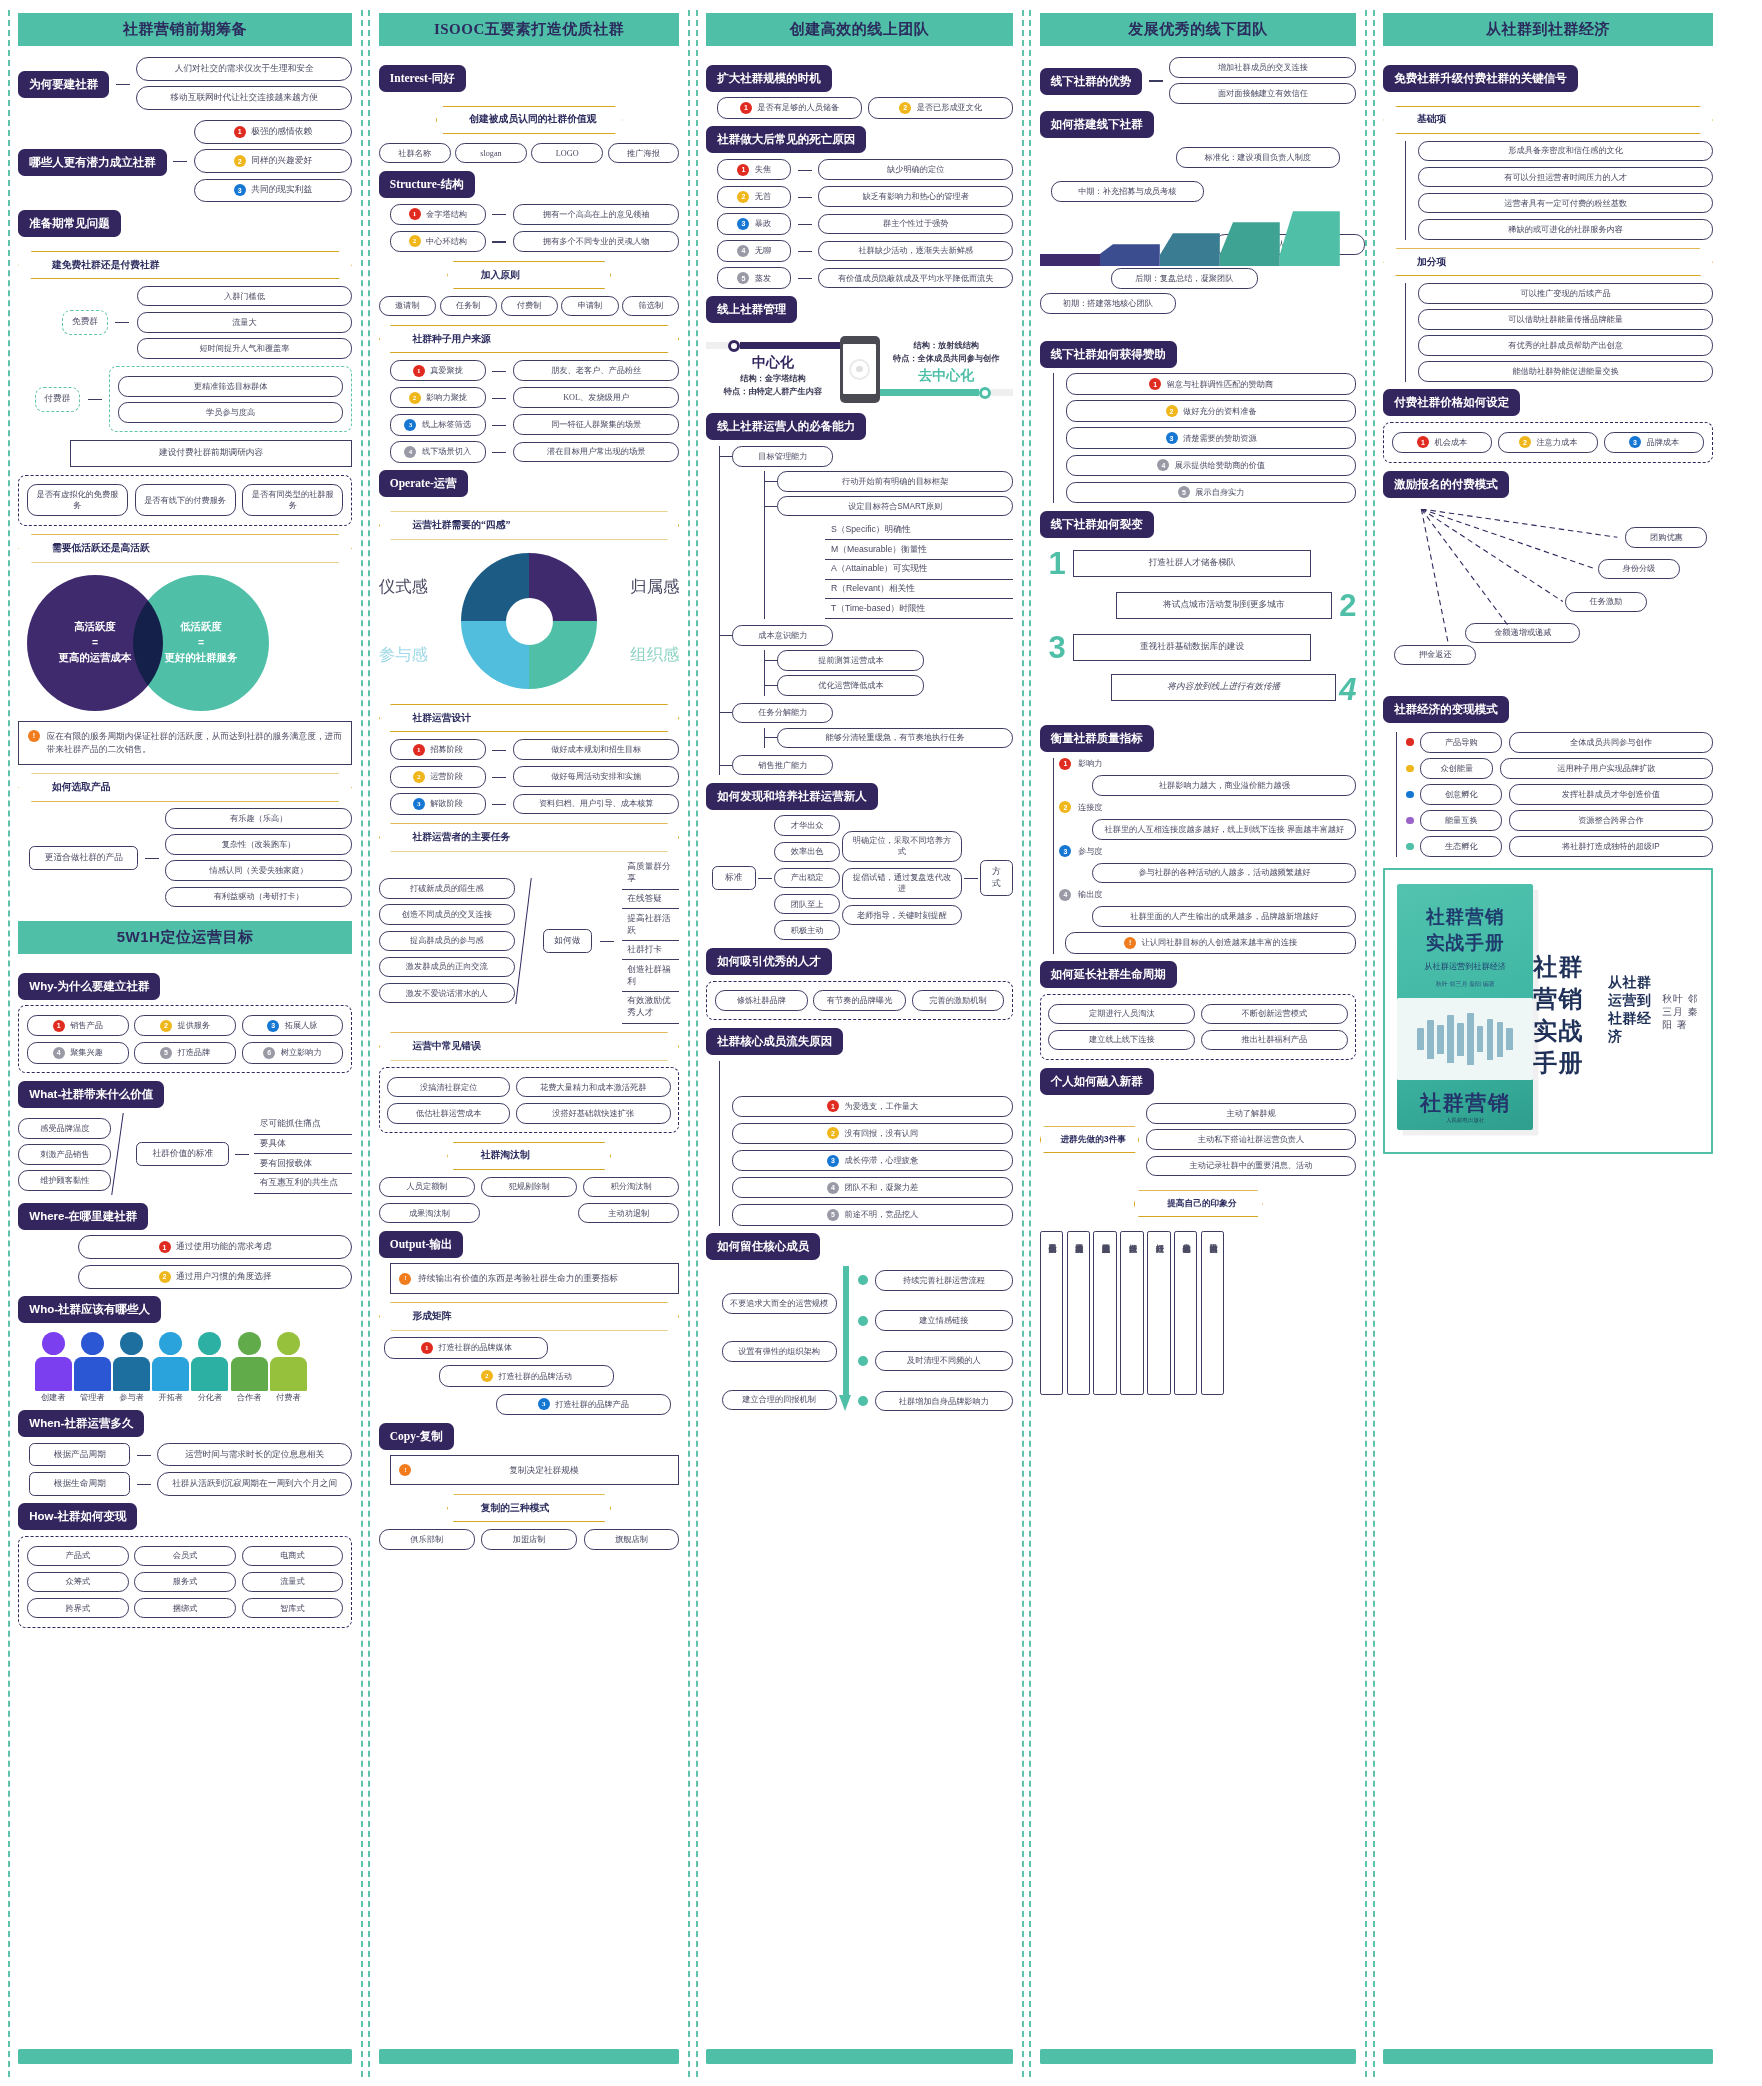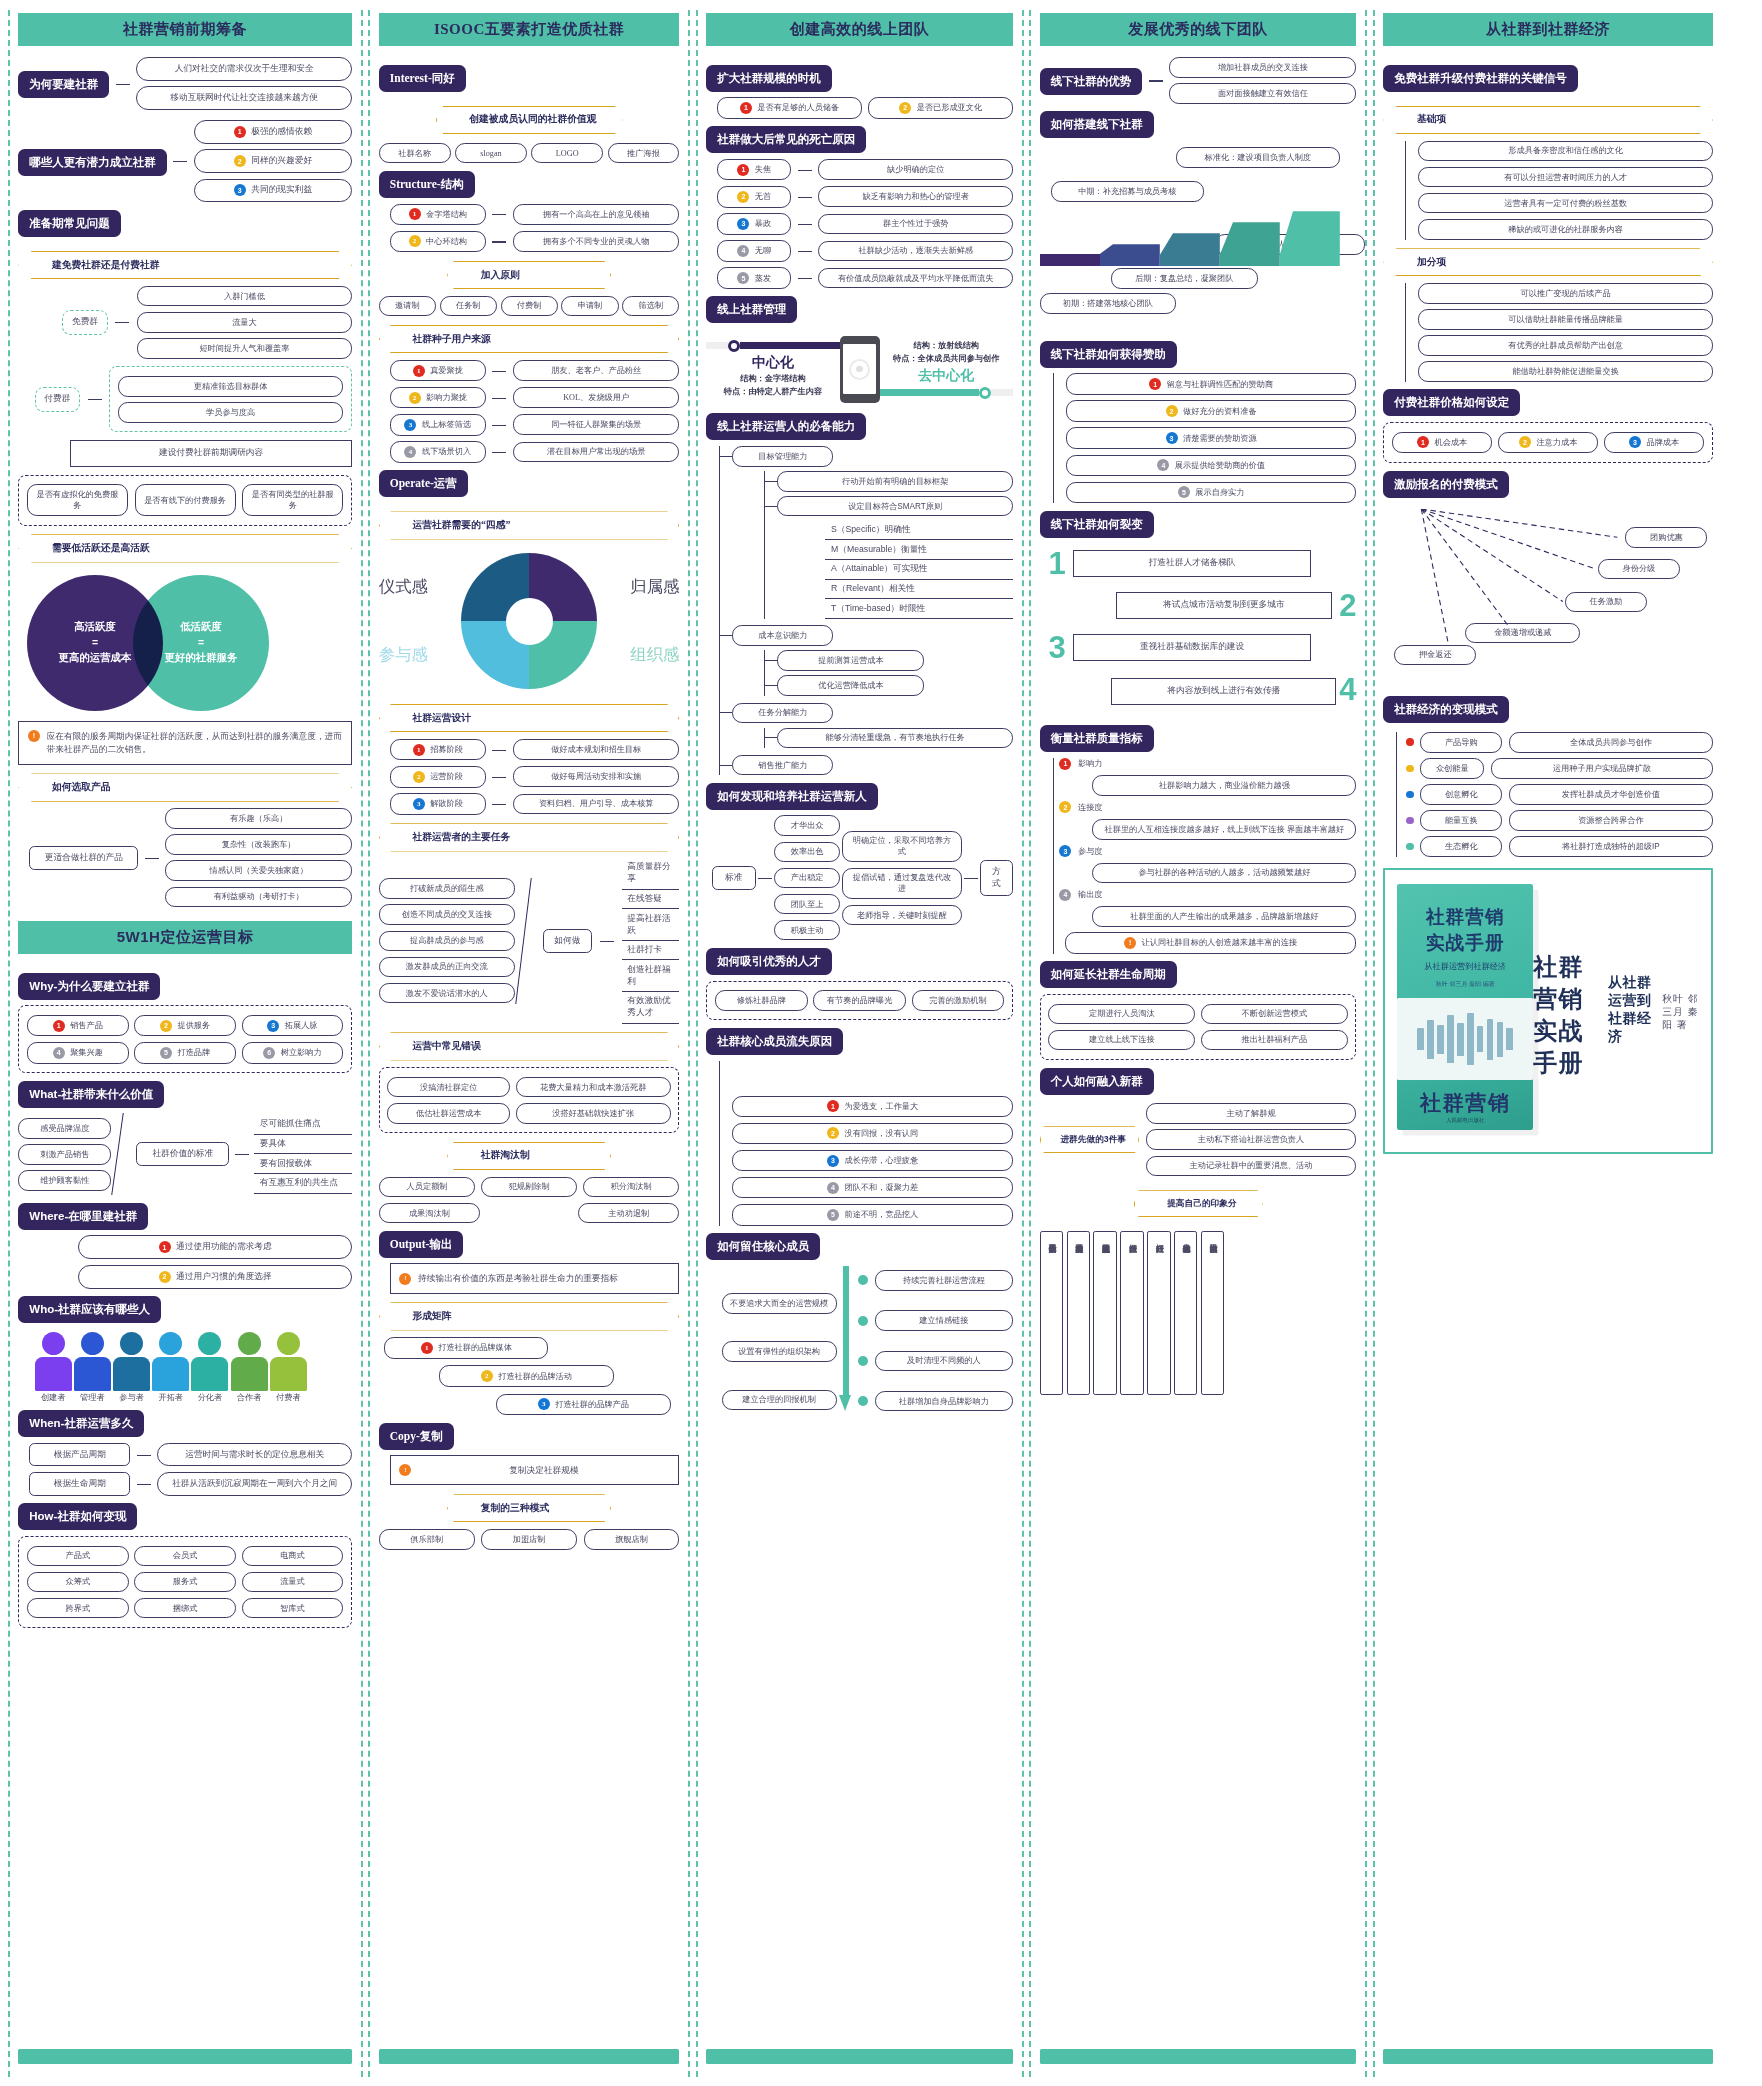--- a/index.html
+++ b/index.html
@@ -951,7 +951,7 @@
       <div class="cardbox" style="flex:1">重视社群基础数据库的建设</div>
       <div style="width:38px"></div>
     </div>
-    <div style="display:flex;align-items:flex-end;gap:3px;margin:11px 0 0 8.7px;">
+    <div style="display:flex;align-items:flex-start;gap:3px;margin:11px 0 0 8.7px;font-style:italic;">
       <div style="width:60px"></div>
       <div class="cardbox" style="flex:1">将内容放到线上进行有效传播</div>
       <div class="bignum">4</div>

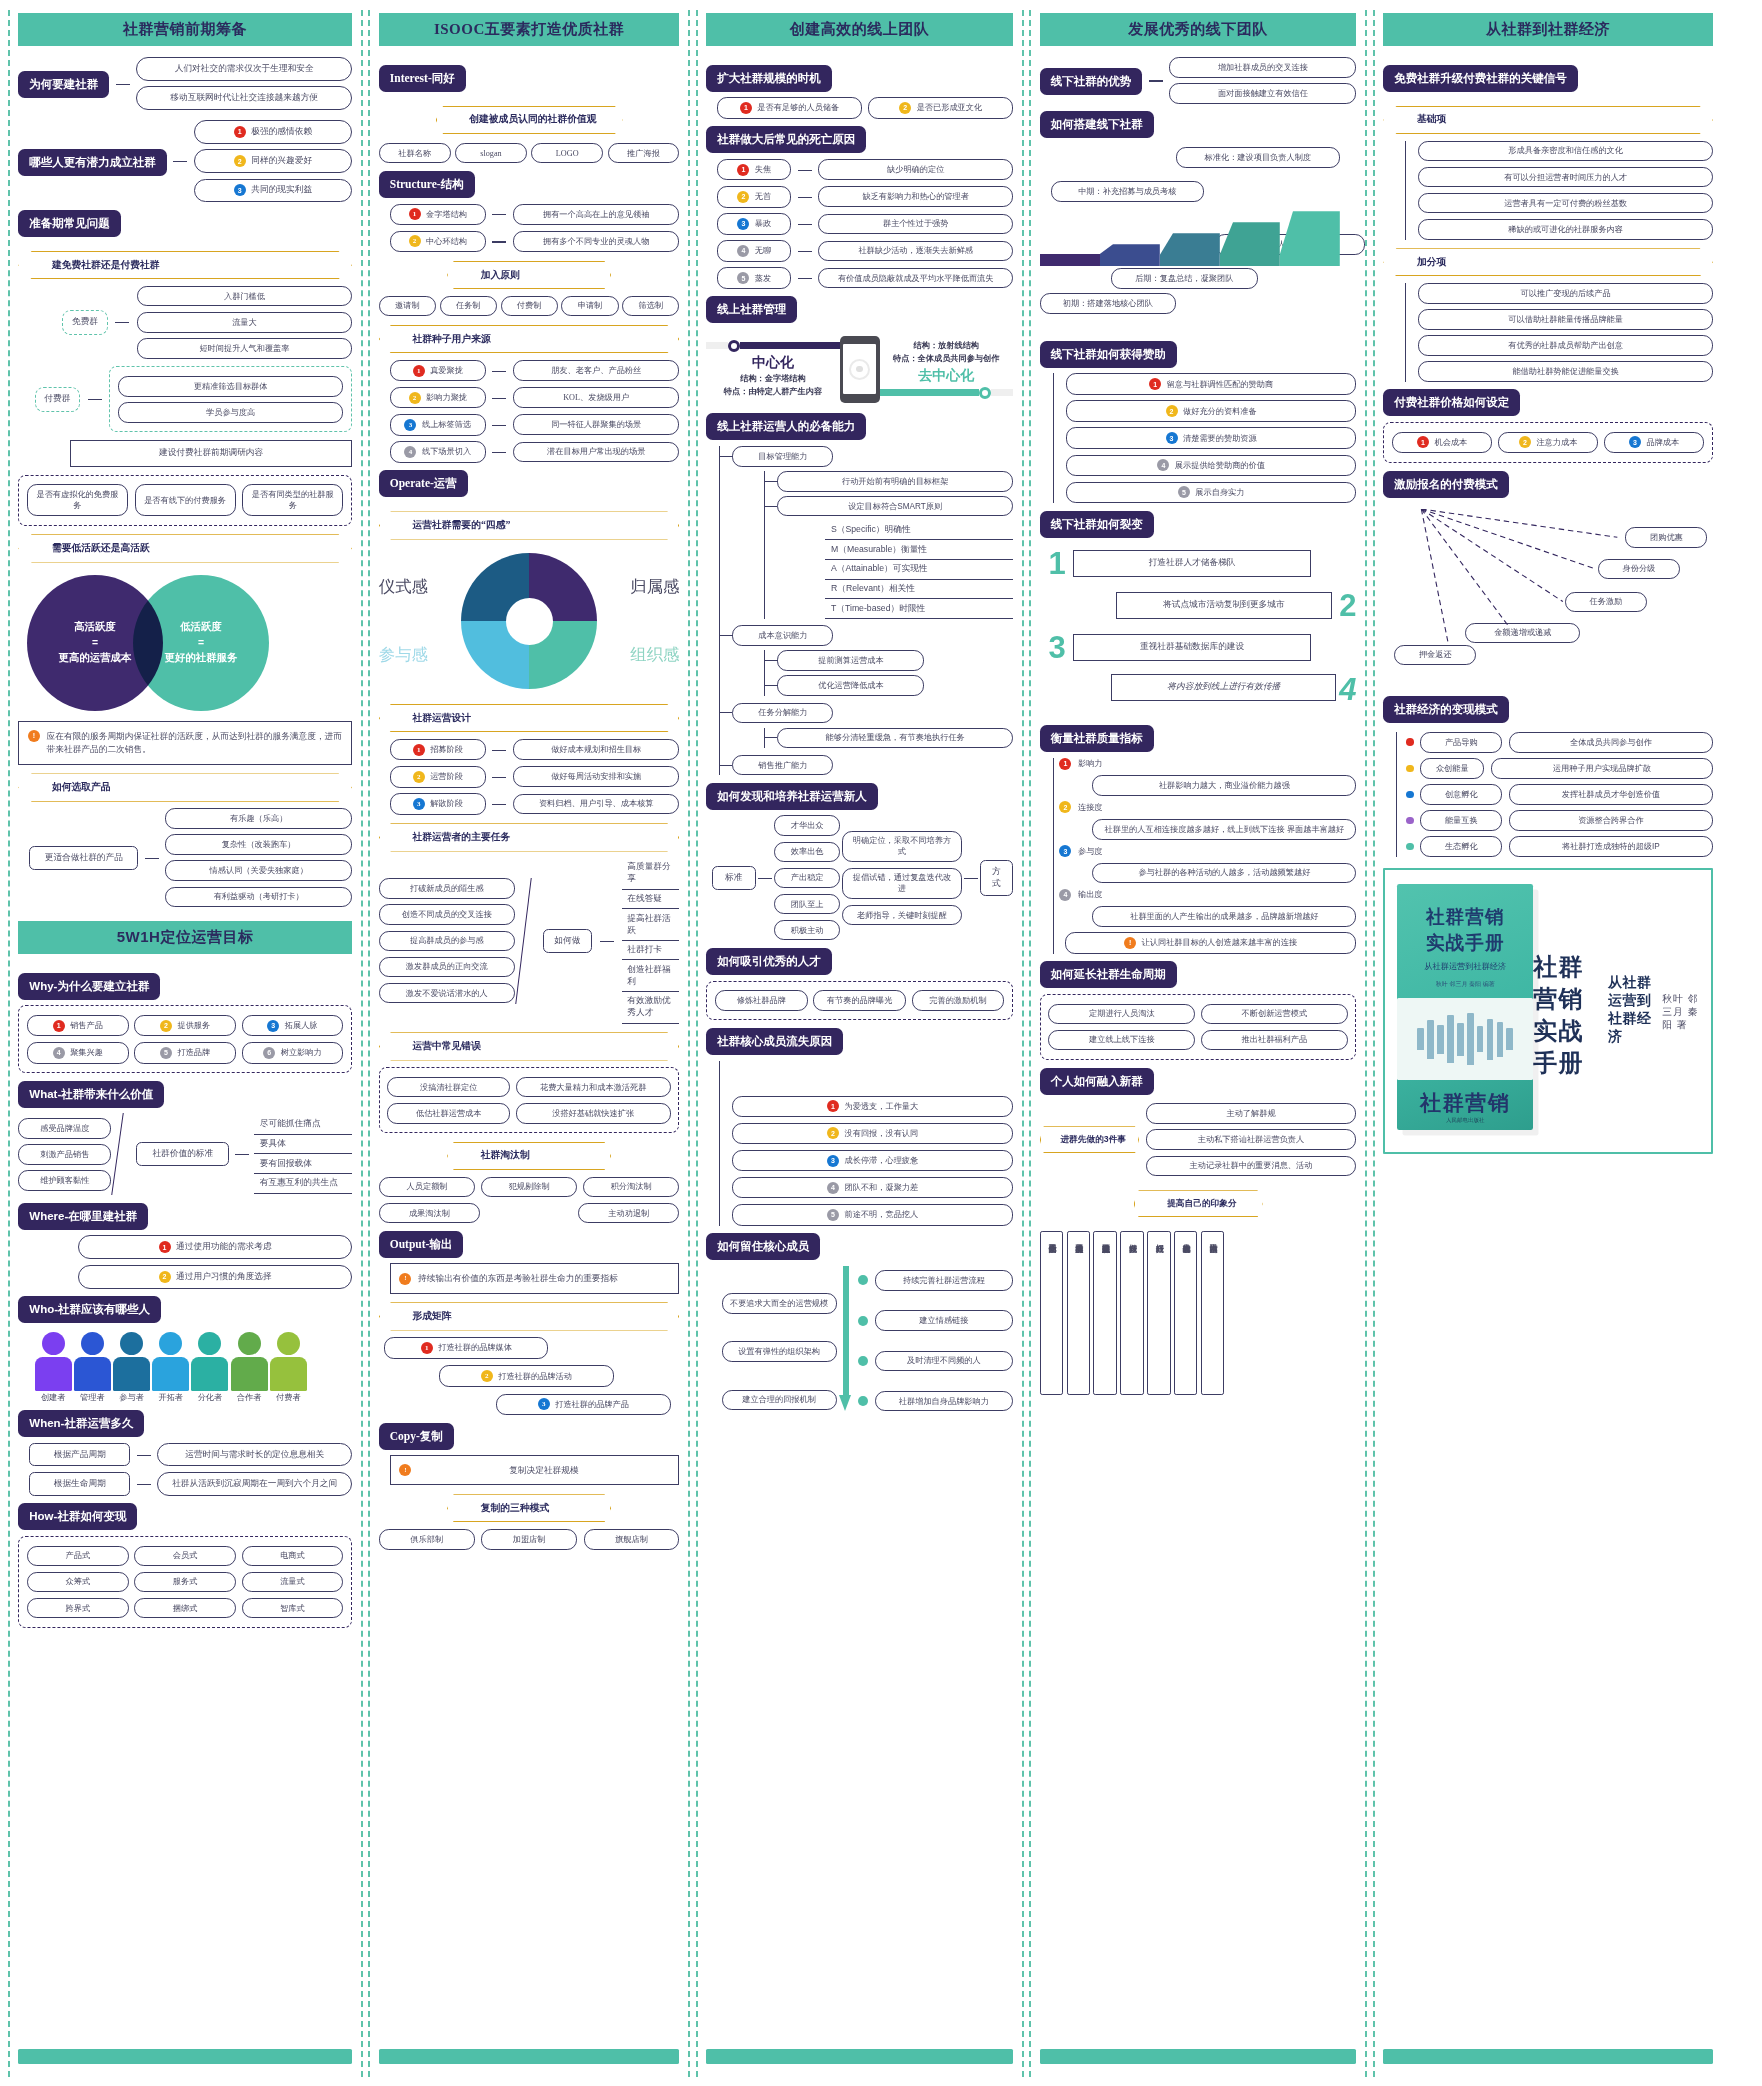--- a/index.html
+++ b/index.html
@@ -1098,7 +1098,7 @@
           </div>
         <div class="row">
             <span class="colored-dot" style="background:#f0b71c"></span>
-          <div class="node sm" style="width:64px">众创能量</div>
+          <div class="node sm" style="width:73px">众创能量</div>
           <div class="node sm" style="flex:1">运用种子用户实现品牌扩散</div>
           </div>
         <div class="row">

